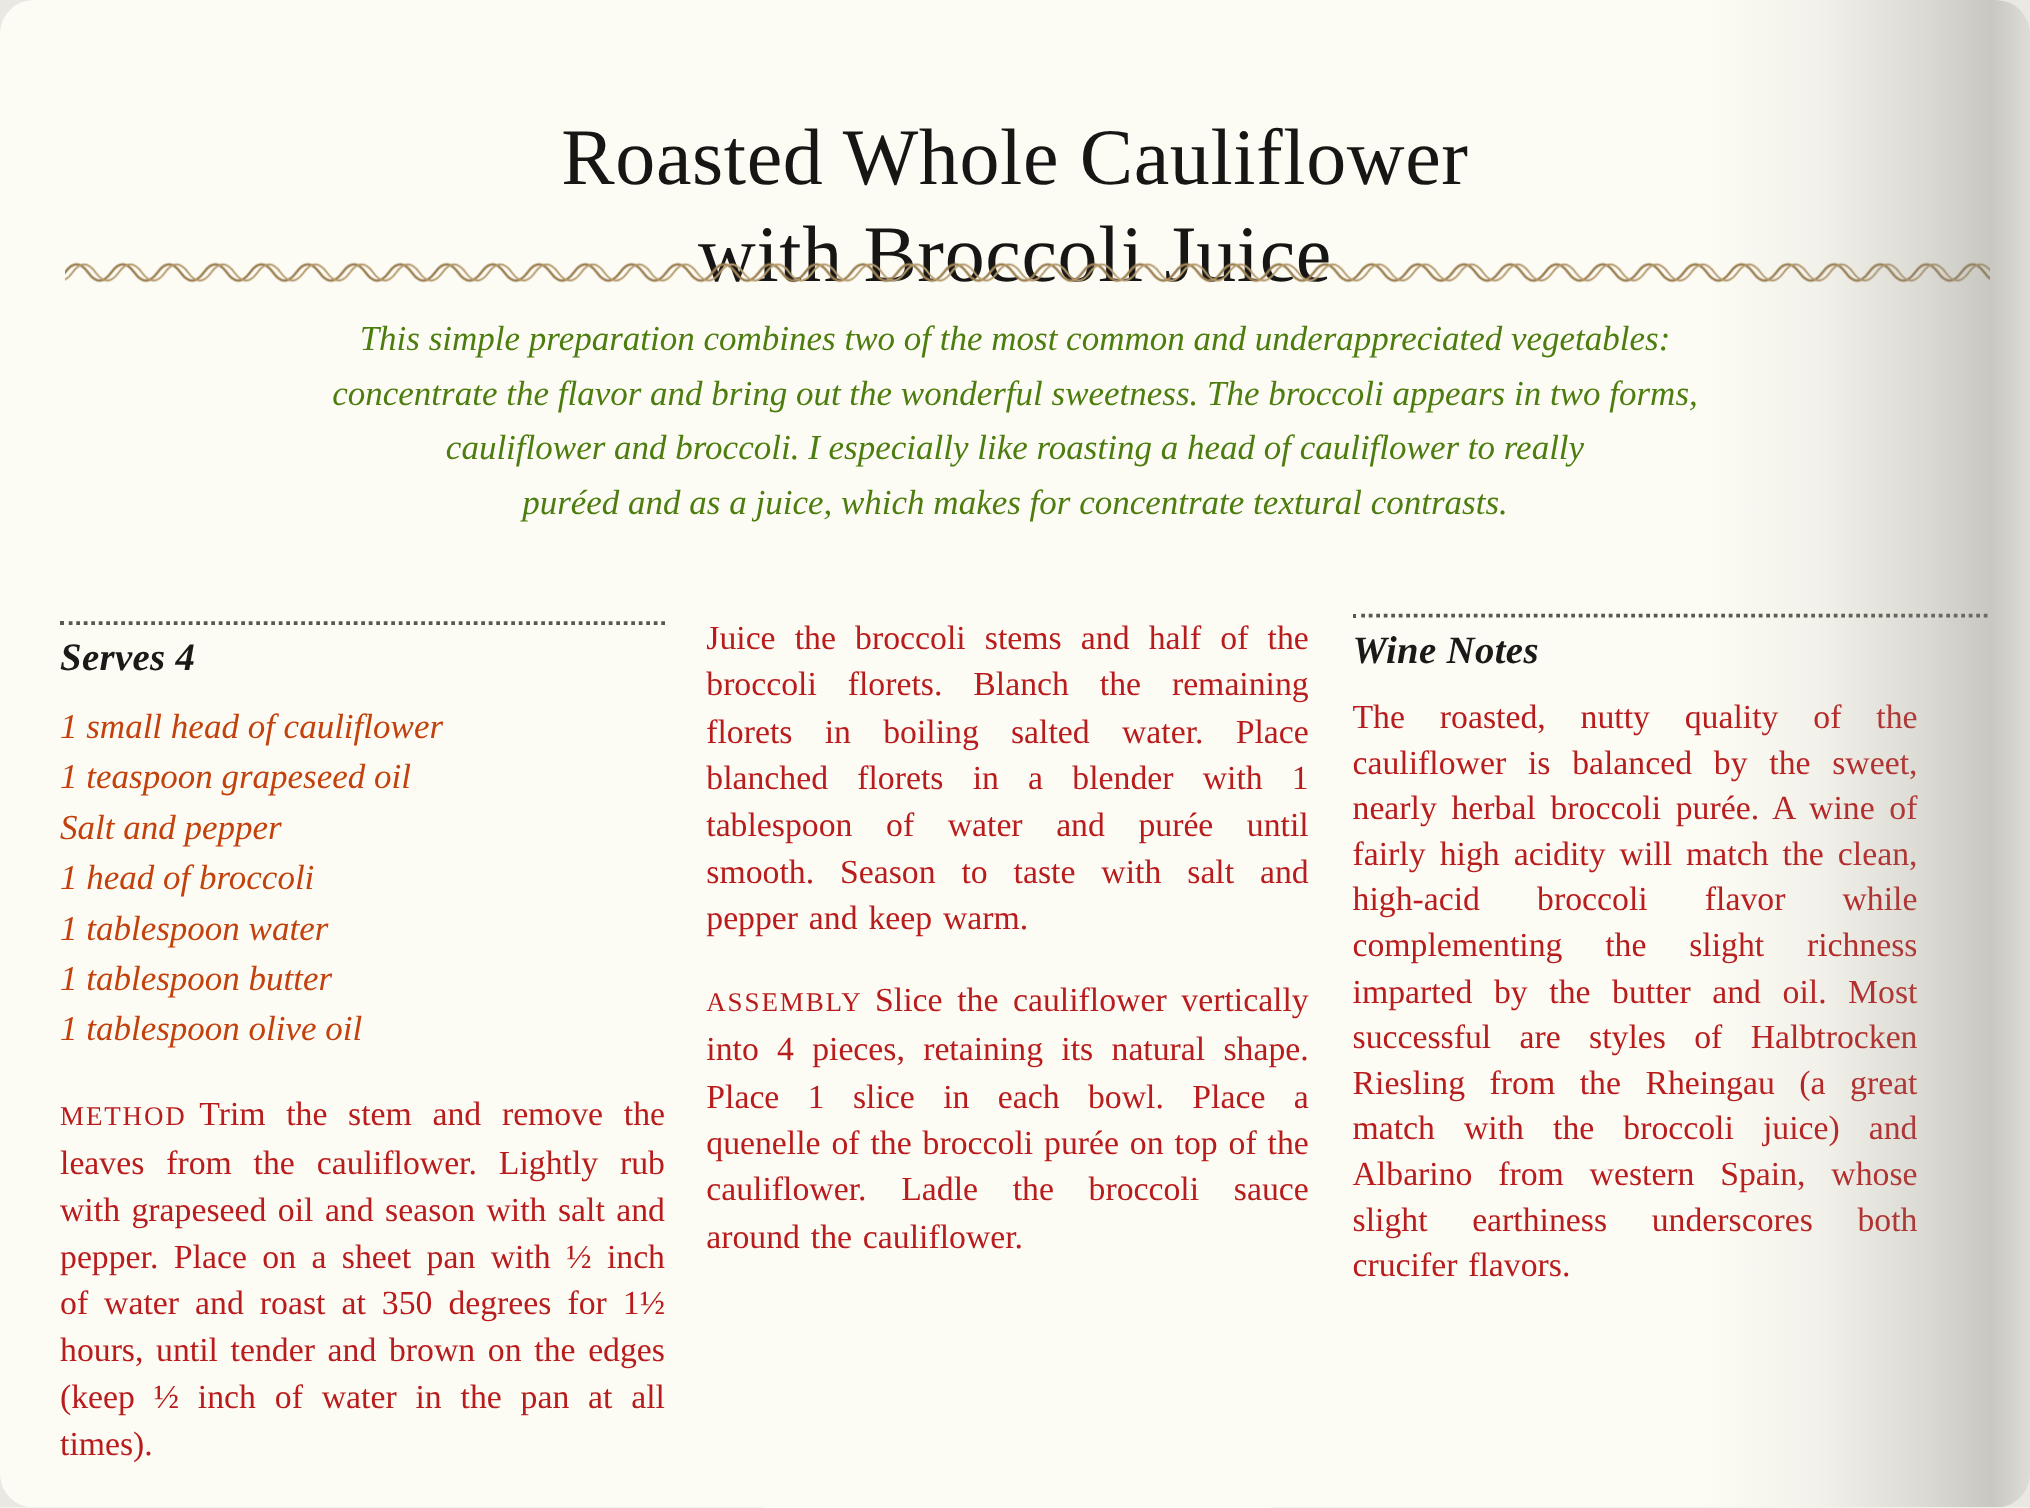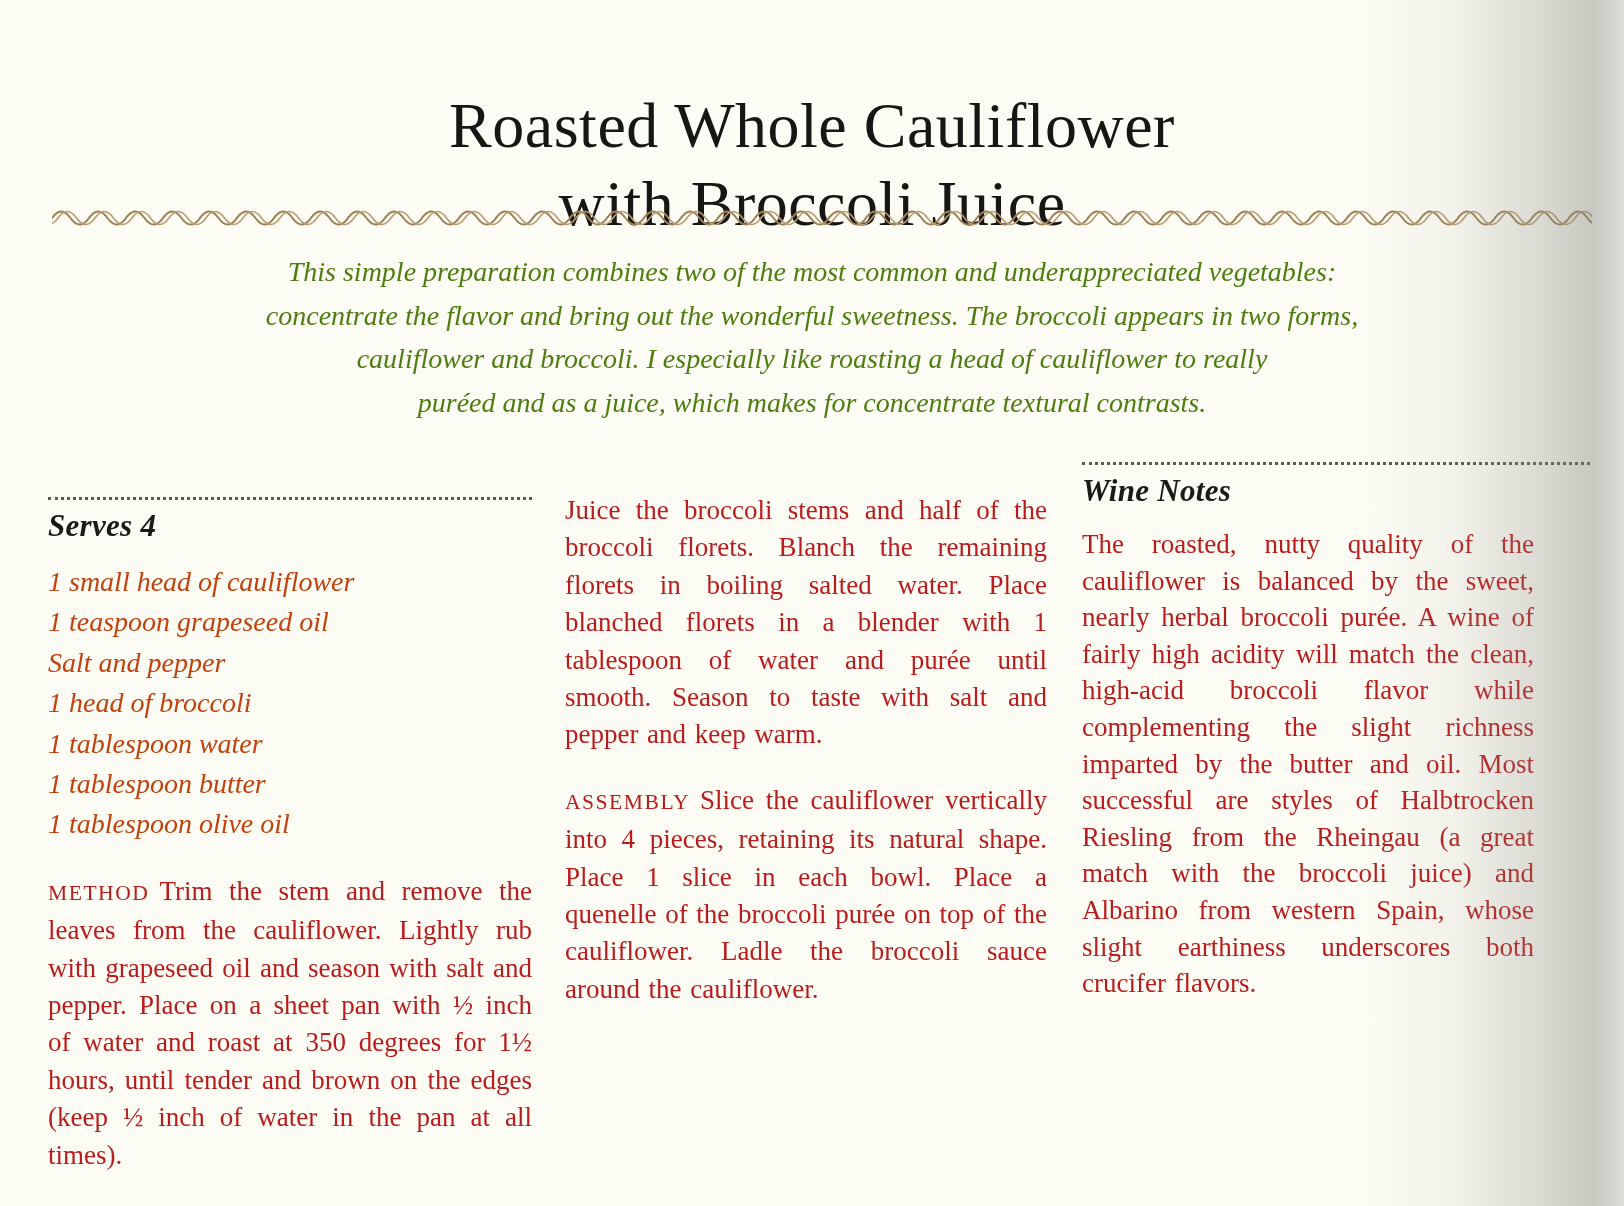--- a/index.html
+++ b/index.html
@@ -13,6 +13,7 @@
     background:#fcfbf4;
     overflow:hidden;
     color:#1e1d1a;
+    border-radius:27px;
   }
   
   .edge-shadow{

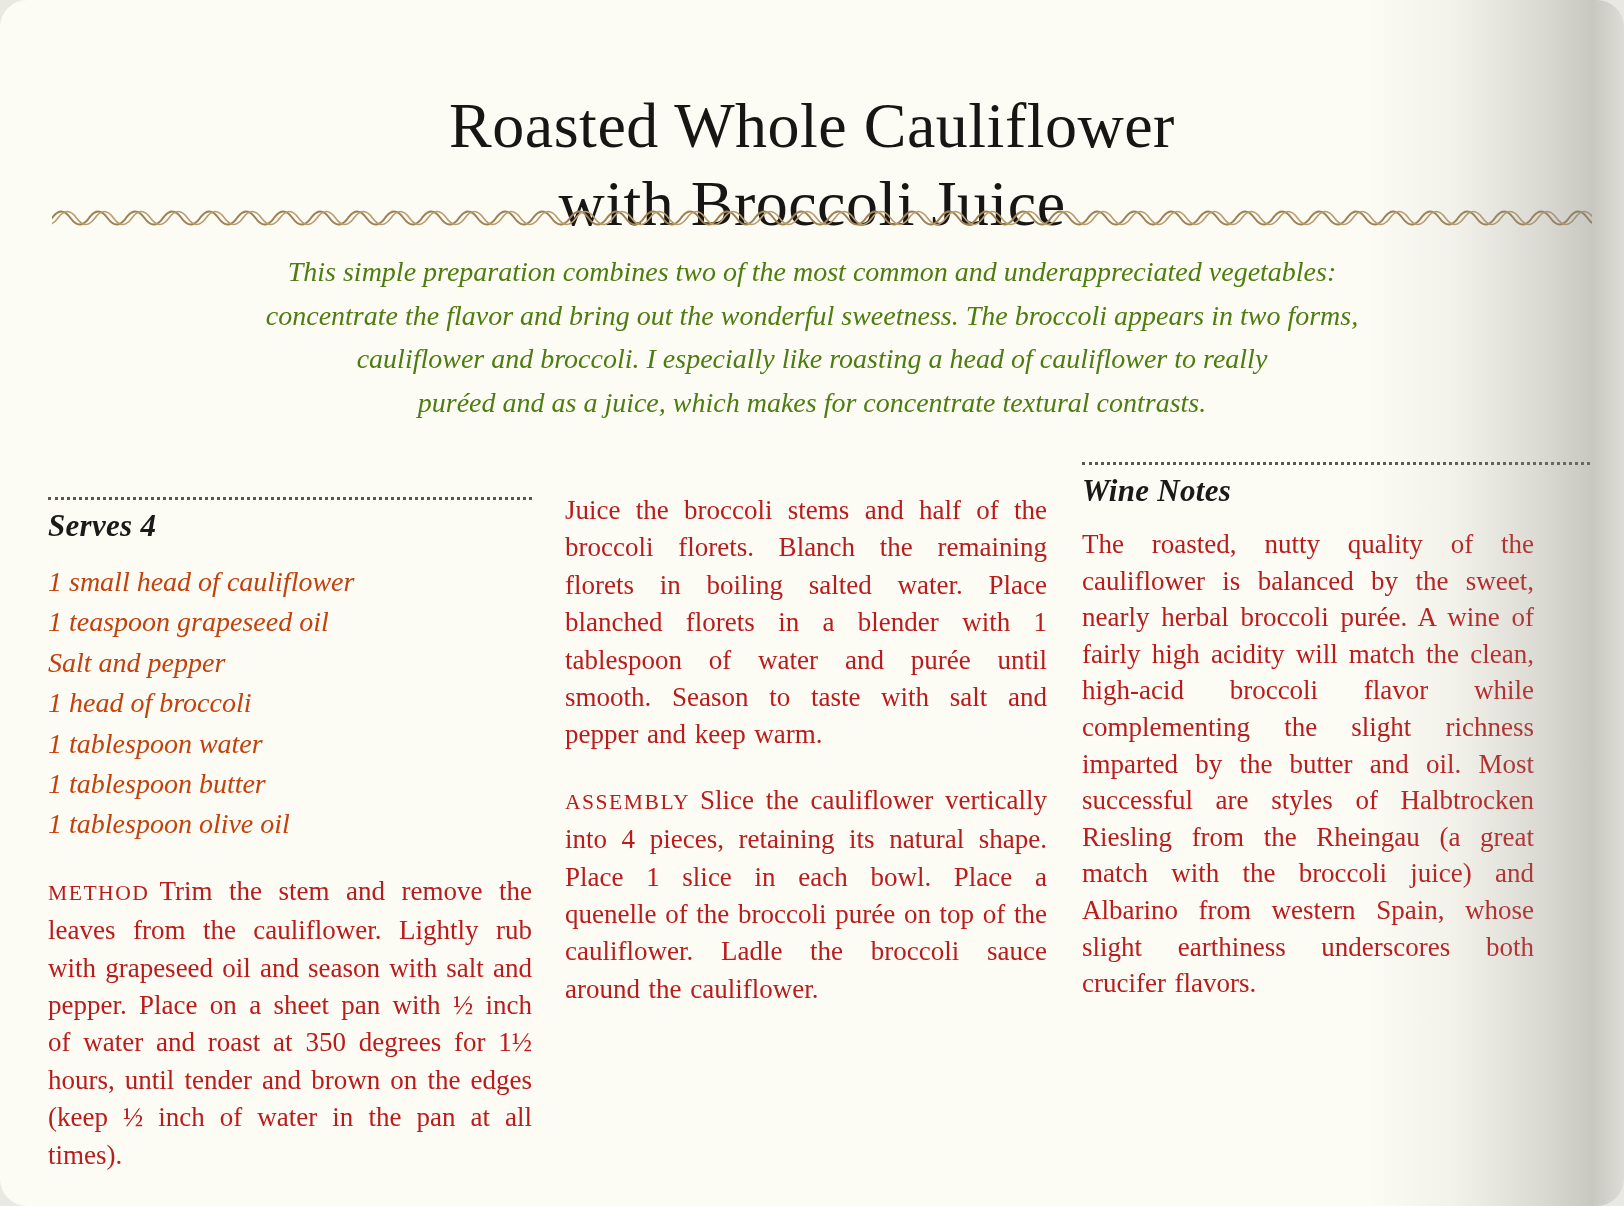--- a/index.html
+++ b/index.html
@@ -48,7 +48,7 @@
   .col{position:absolute;}
   .col-left{left:48px;top:497px;width:484px;}
   .col-mid{left:565px;top:492px;width:482px;}
-  .col-right{left:1082px;top:462px;width:452px;}
+  .col-right{left:1082px;top:491px;width:452px;}
   .dotted-rule{
     height:0;border-top:3px dotted #5b574c;
     margin:0 0 6px 0;

